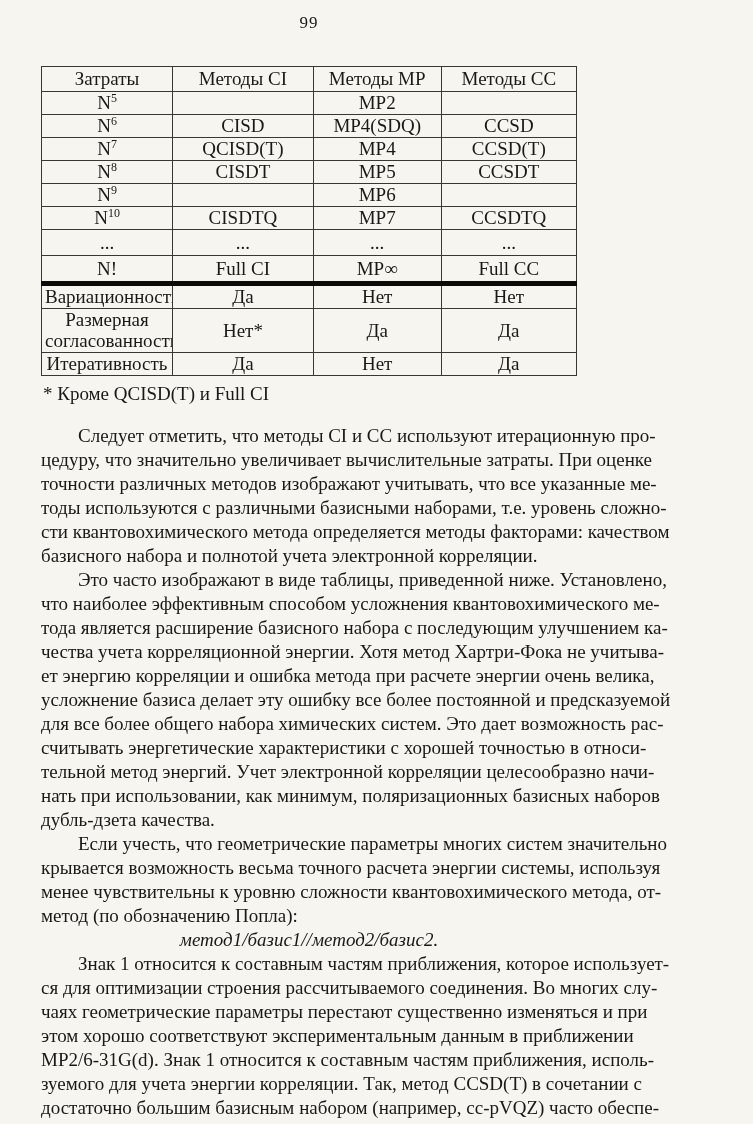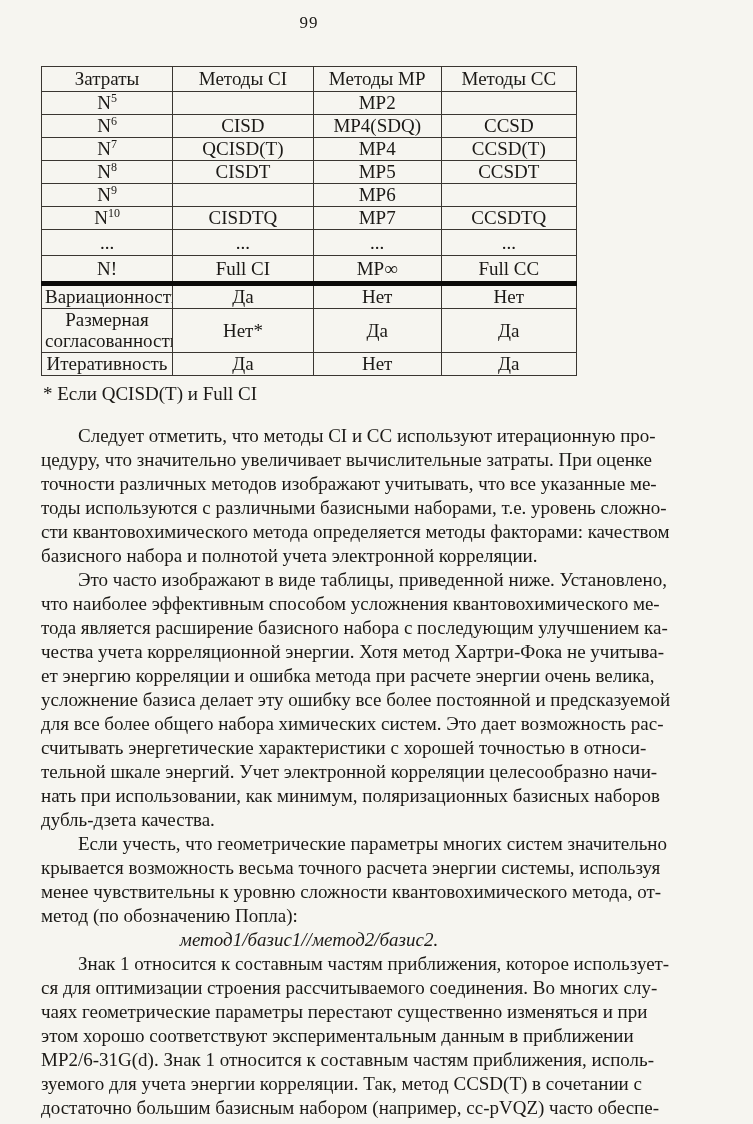--- a/index.html
+++ b/index.html
@@ -176,7 +176,7 @@
       </tbody>
   </table>
 
-  <div class="footnote">* Если QCISD(T) и Full CI</div>
+  <div class="footnote">* Кроме QCISD(T) и Full CI</div>
 
   <div class="body-text">
       <div class="para">

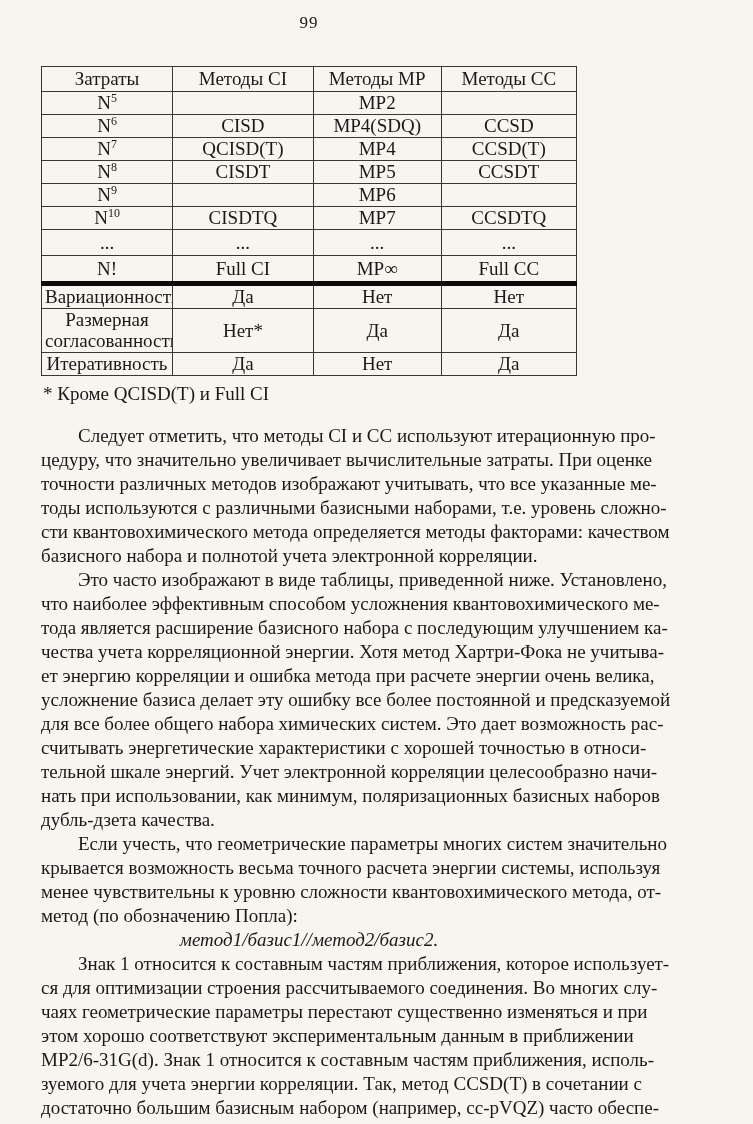--- a/index.html
+++ b/index.html
@@ -196,7 +196,7 @@
         <div class="line">усложнение базиса делает эту ошибку все более постоянной и предсказуемой</div>
         <div class="line">для все более общего набора химических систем. Это дает возможность рас-</div>
         <div class="line">считывать энергетические характеристики с хорошей точностью в относи-</div>
-        <div class="line">тельной шкале энергий. Учет электронной корреляции целесообразно начи-</div>
+        <div class="line">тельной метод энергий. Учет электронной корреляции целесообразно начи-</div>
         <div class="line">нать при использовании, как минимум, поляризационных базисных наборов</div>
         <div class="line plain">дубль-дзета качества.</div>
       </div>

